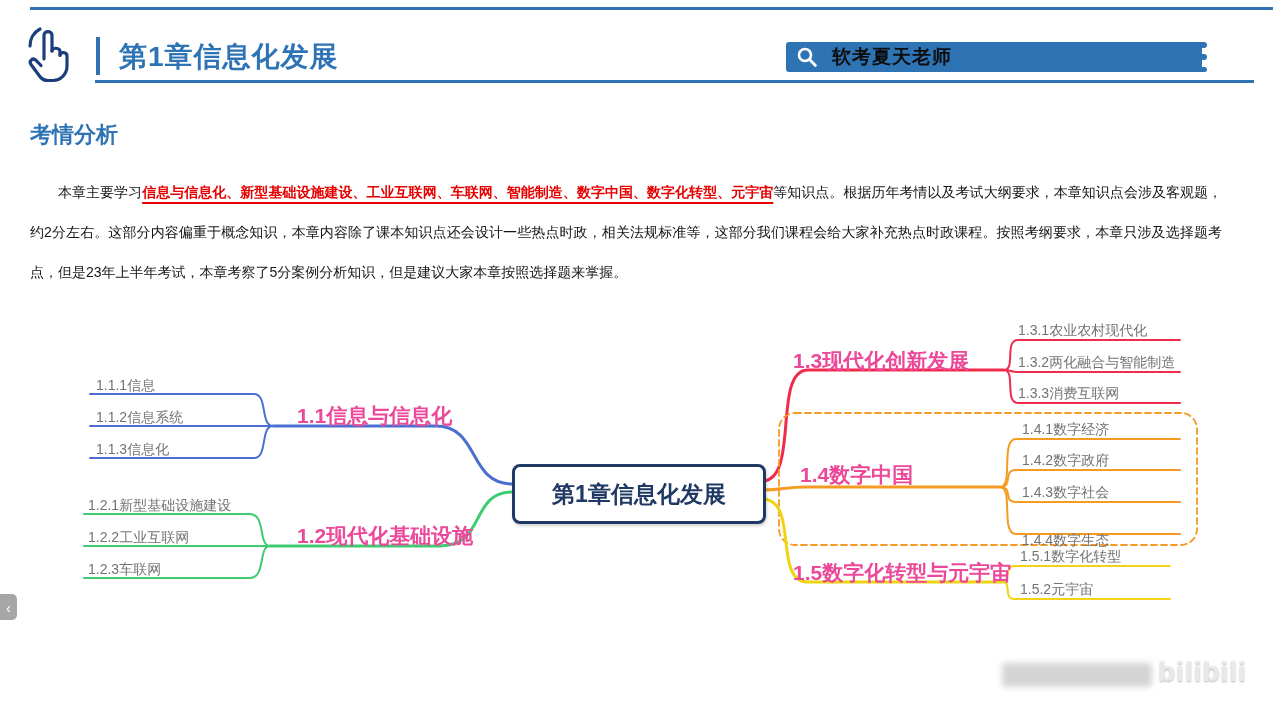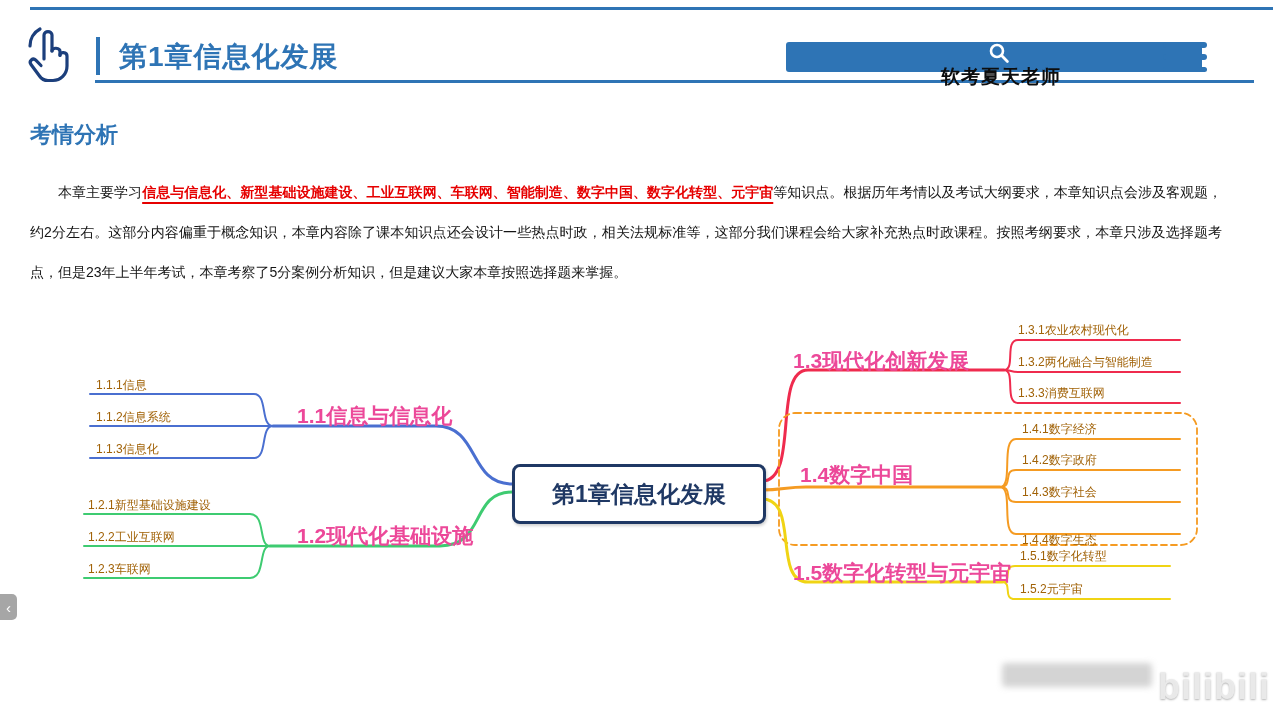--- a/index.html
+++ b/index.html
@@ -13,7 +13,7 @@
   .page-title{position:absolute;left:119px;top:38px;font-size:28px;font-weight:700;color:#2e74b5;letter-spacing:1px;white-space:nowrap;}
   .header-underline{position:absolute;left:95px;top:80px;width:1159px;height:3px;background:#2e74b5;}
   .search-box{position:absolute;left:786px;top:42px;width:416px;height:30px;background:#2e74b5;border-radius:3px;
-              display:flex;align-items:center;cursor:pointer;flex-direction:column;}
+              display:flex;align-items:center;cursor:pointer;}
   .search-box .mag{margin-left:10px;flex:0 0 auto;display:block;}
   .search-box .stext{margin-left:14px;color:#0d0d0d;font-size:19px;font-weight:700;letter-spacing:1px;white-space:nowrap;}
   .hamburger{position:absolute;left:1163px;top:42px;width:44px;height:30px;display:flex;flex-direction:column;justify-content:space-between;cursor:pointer;}

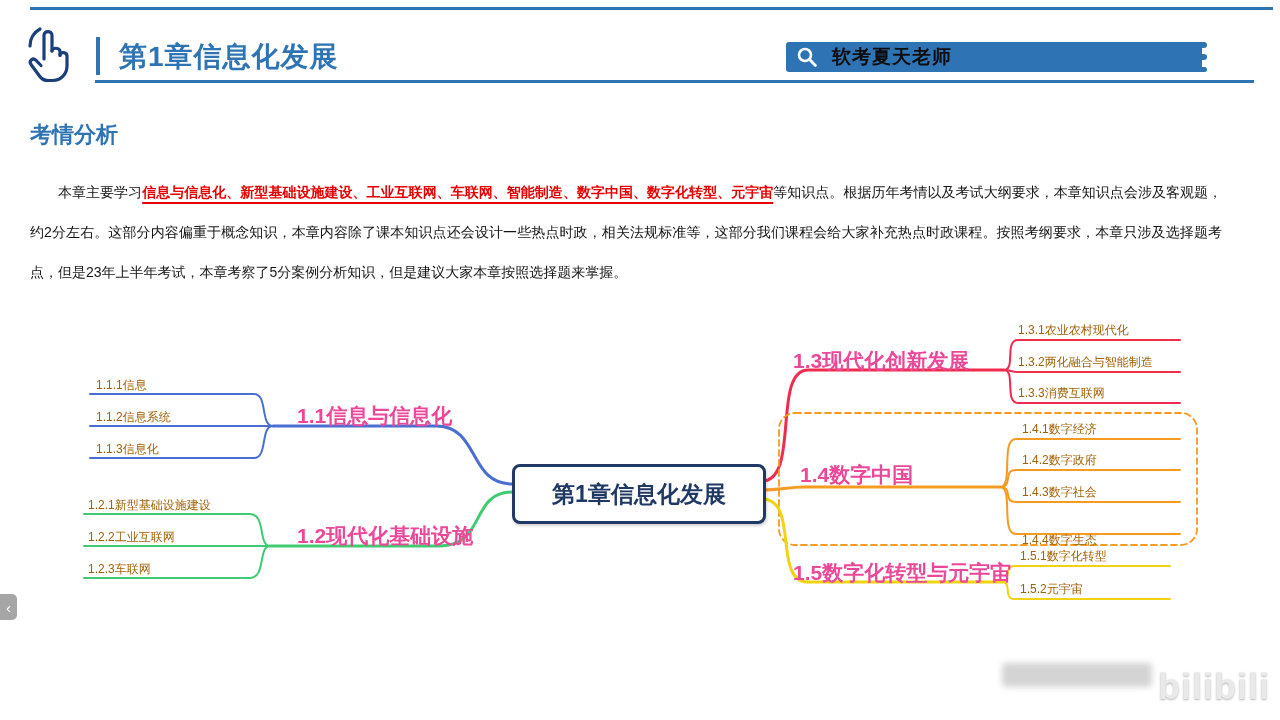--- a/index.html
+++ b/index.html
@@ -29,7 +29,7 @@
   
   .mm-svg{position:absolute;left:0;top:0;z-index:1;pointer-events:none;}
   .mm-parent{position:absolute;z-index:2;font-size:21px;font-weight:700;color:#ec4899;white-space:nowrap;}
-  .mm-child{position:absolute;z-index:2;font-size:12px;color:#a16207;white-space:nowrap;}
+  .mm-child{position:absolute;z-index:2;font-size:14px;color:#737373;white-space:nowrap;}
   .mm-root{position:absolute;left:512px;top:464px;width:248px;height:54px;z-index:3;background:#ffffff;
            border:3px solid #1f3864;border-radius:8px;display:flex;align-items:center;justify-content:center;
            font-size:23px;font-weight:700;color:#1f3864;box-shadow:1px 2px 3px rgba(0,0,0,0.18);white-space:nowrap;}

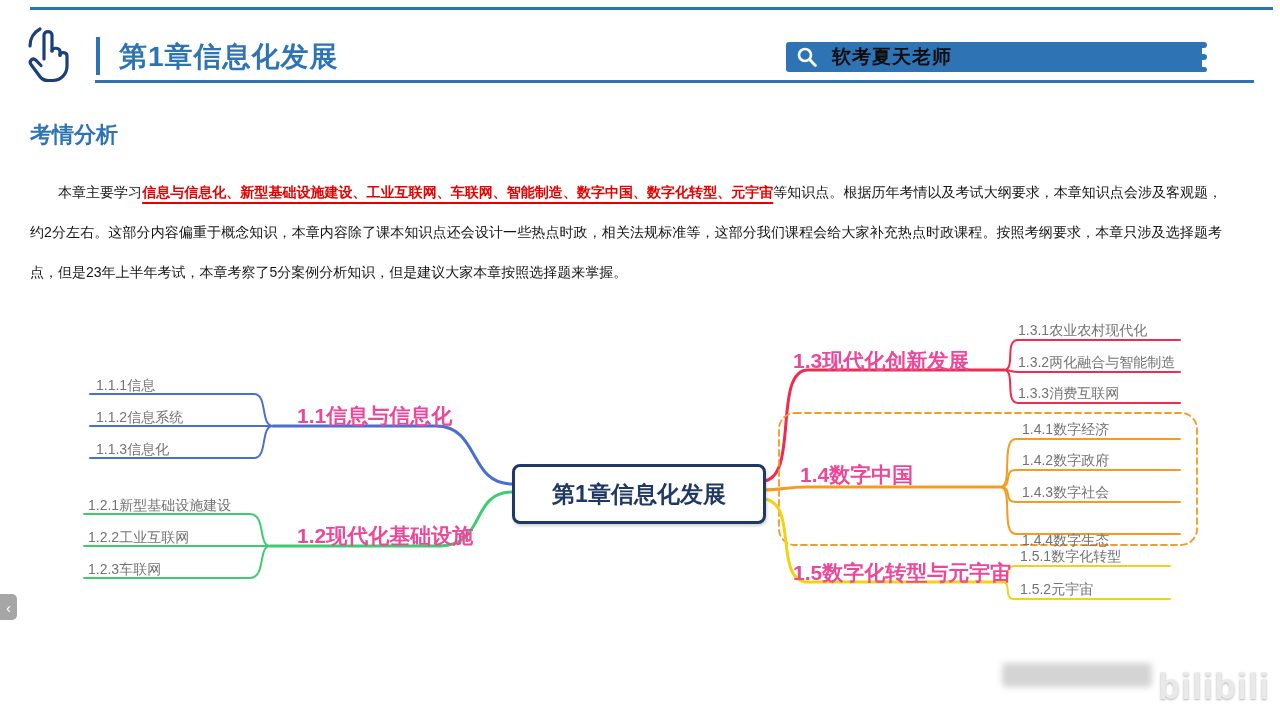--- a/index.html
+++ b/index.html
@@ -40,8 +40,8 @@
             cursor:pointer;z-index:4;}
   .wm-blur{position:absolute;left:1002px;top:663px;width:150px;height:24px;background:rgba(120,120,120,0.32);
            filter:blur(3px);border-radius:4px;z-index:4;}
-  .wm-logo{position:absolute;left:1158px;top:656px;font-size:36px;font-weight:700;letter-spacing:1px;
-           color:rgba(235,235,235,0.95);text-shadow:0 1px 2px rgba(90,90,90,0.45);z-index:4;margin-top:10px;}
+  .wm-logo{position:absolute;left:1158px;top:656px;font-size:28px;font-weight:700;letter-spacing:1px;
+           color:rgba(235,235,235,0.95);text-shadow:0 1px 2px rgba(90,90,90,0.45);z-index:4;}
 </style>
 </head>
 <body>

